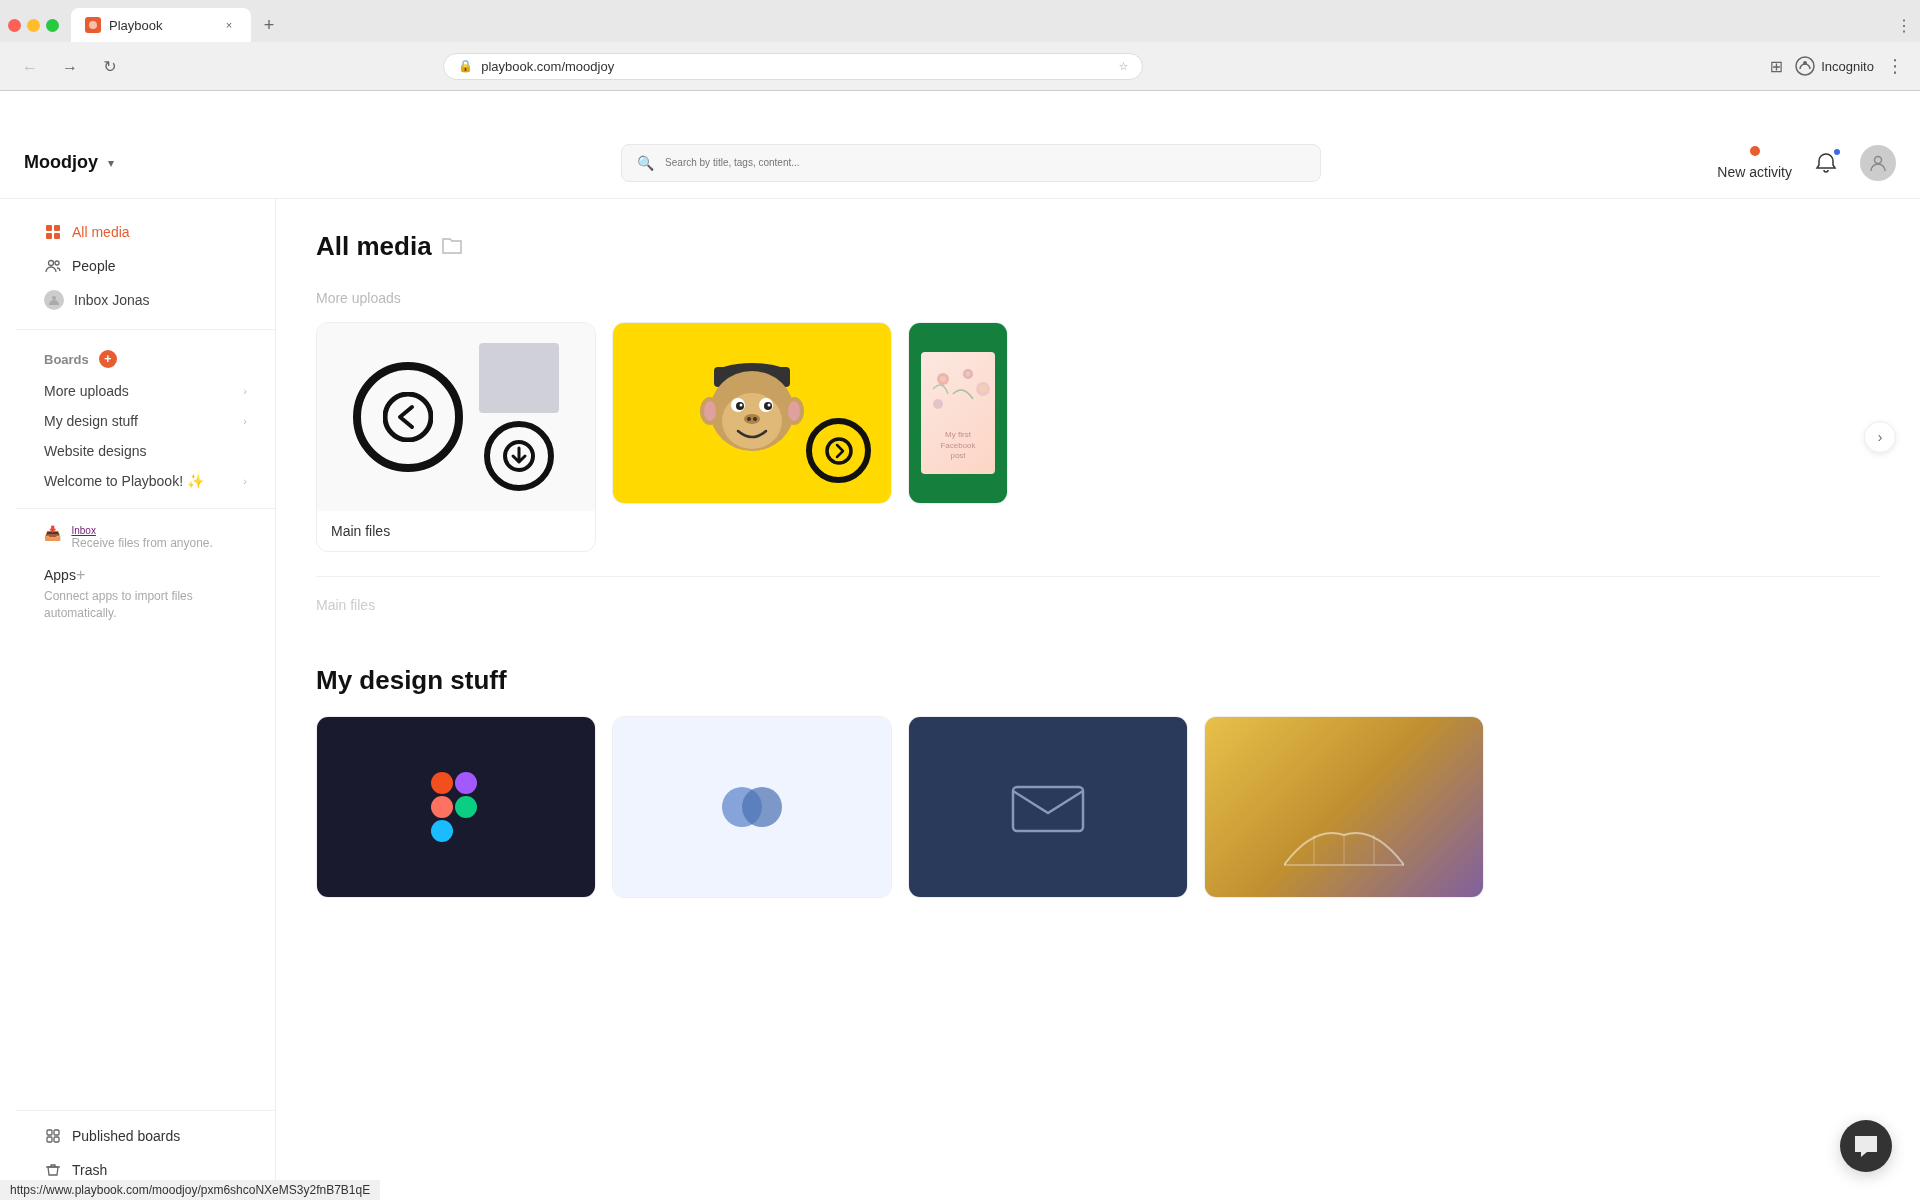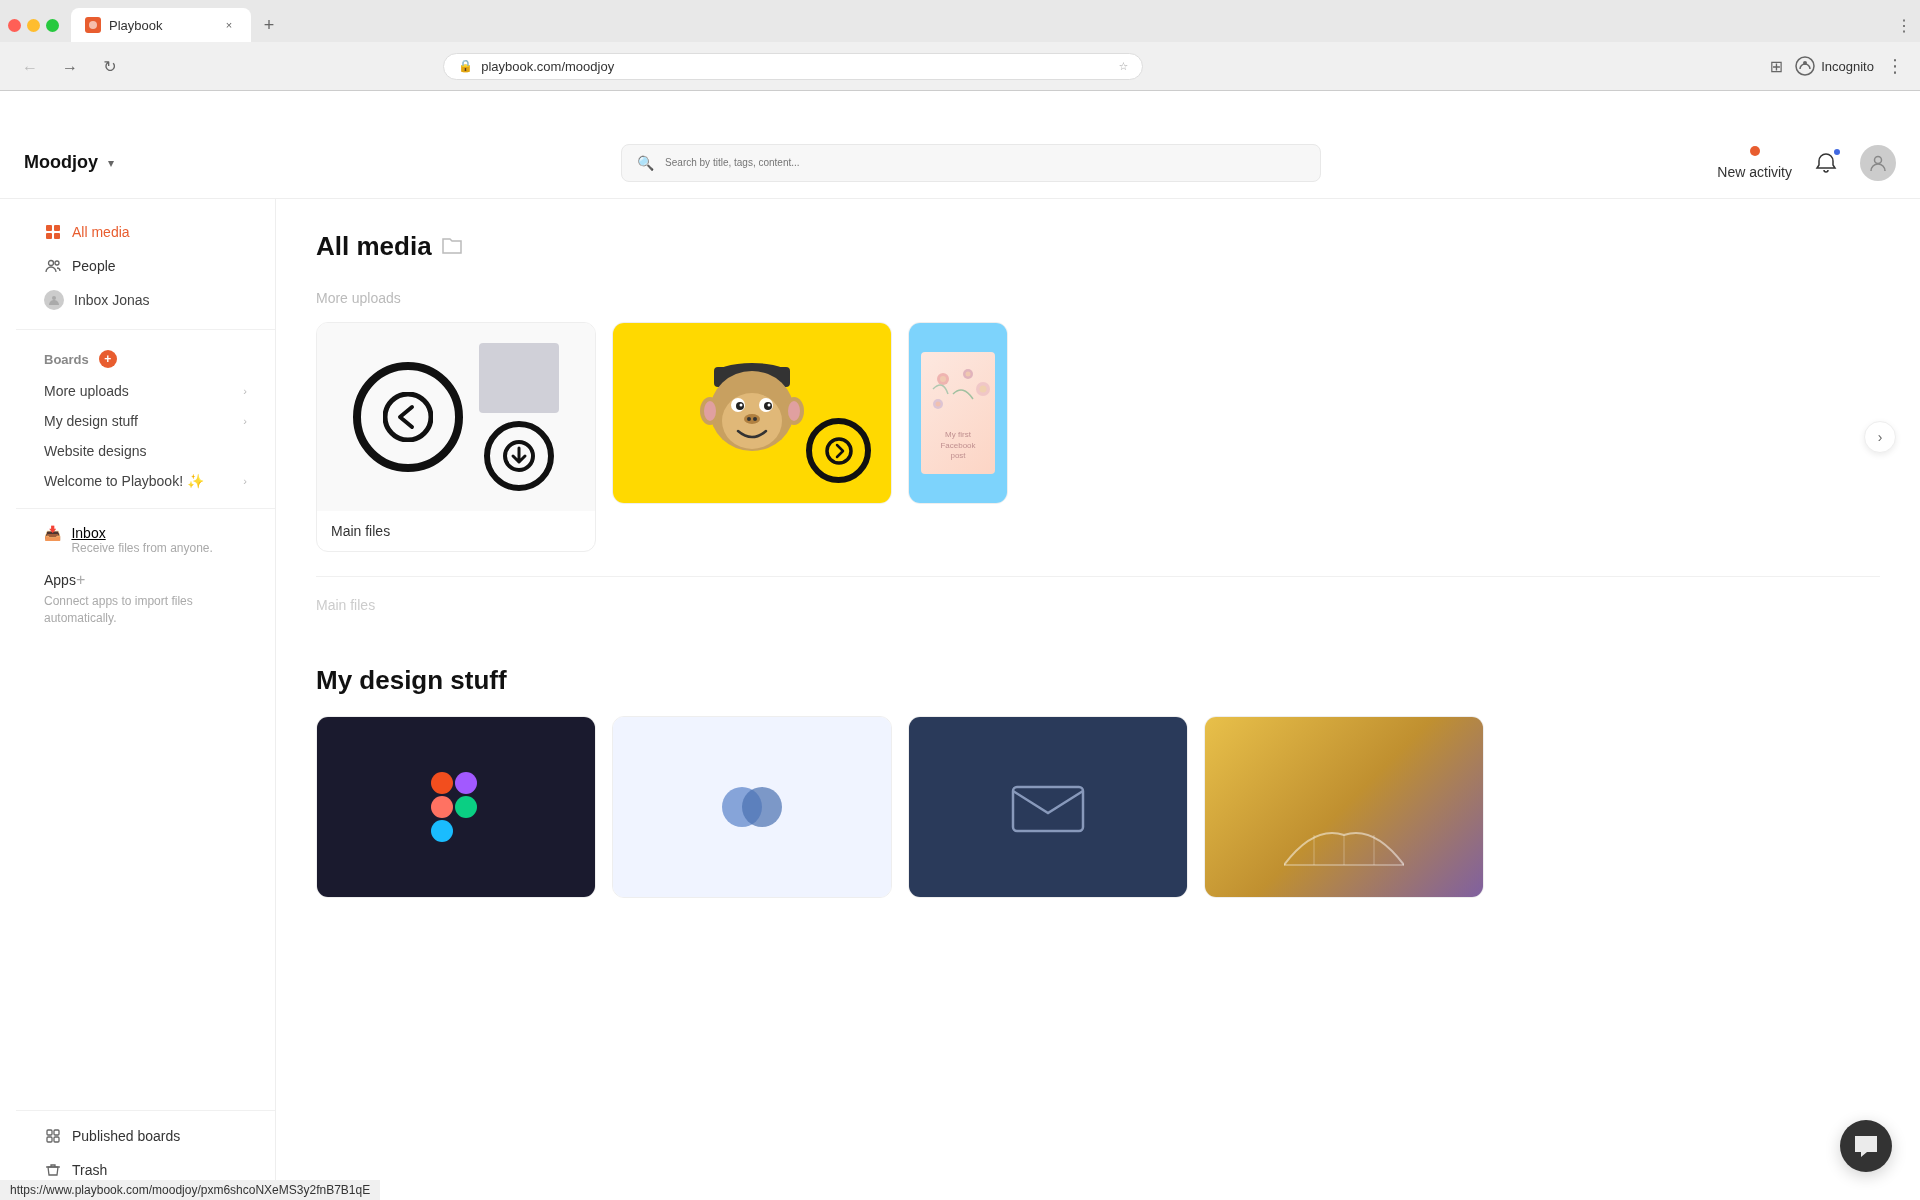--- a/index.html
+++ b/index.html
@@ -93,7 +93,7 @@
     .next-arrow-circle { width: 65px; height: 65px; border: 6px solid #111; border-radius: 50%; display: flex; align-items: center; justify-content: center; font-size: 26px; color: #111; }
 
     
-    .card3-inner { background: #7dd3fc; display: flex; align-items: center; justify-content: center; min-height: 180px; padding: 12px; }
+    .card3-inner { background: #15803d; display: flex; align-items: center; justify-content: center; min-height: 180px; padding: 12px; }
 
     .board-card-footer { padding: 12px 14px; font-size: 14px; font-weight: 500; color: #333; }
 

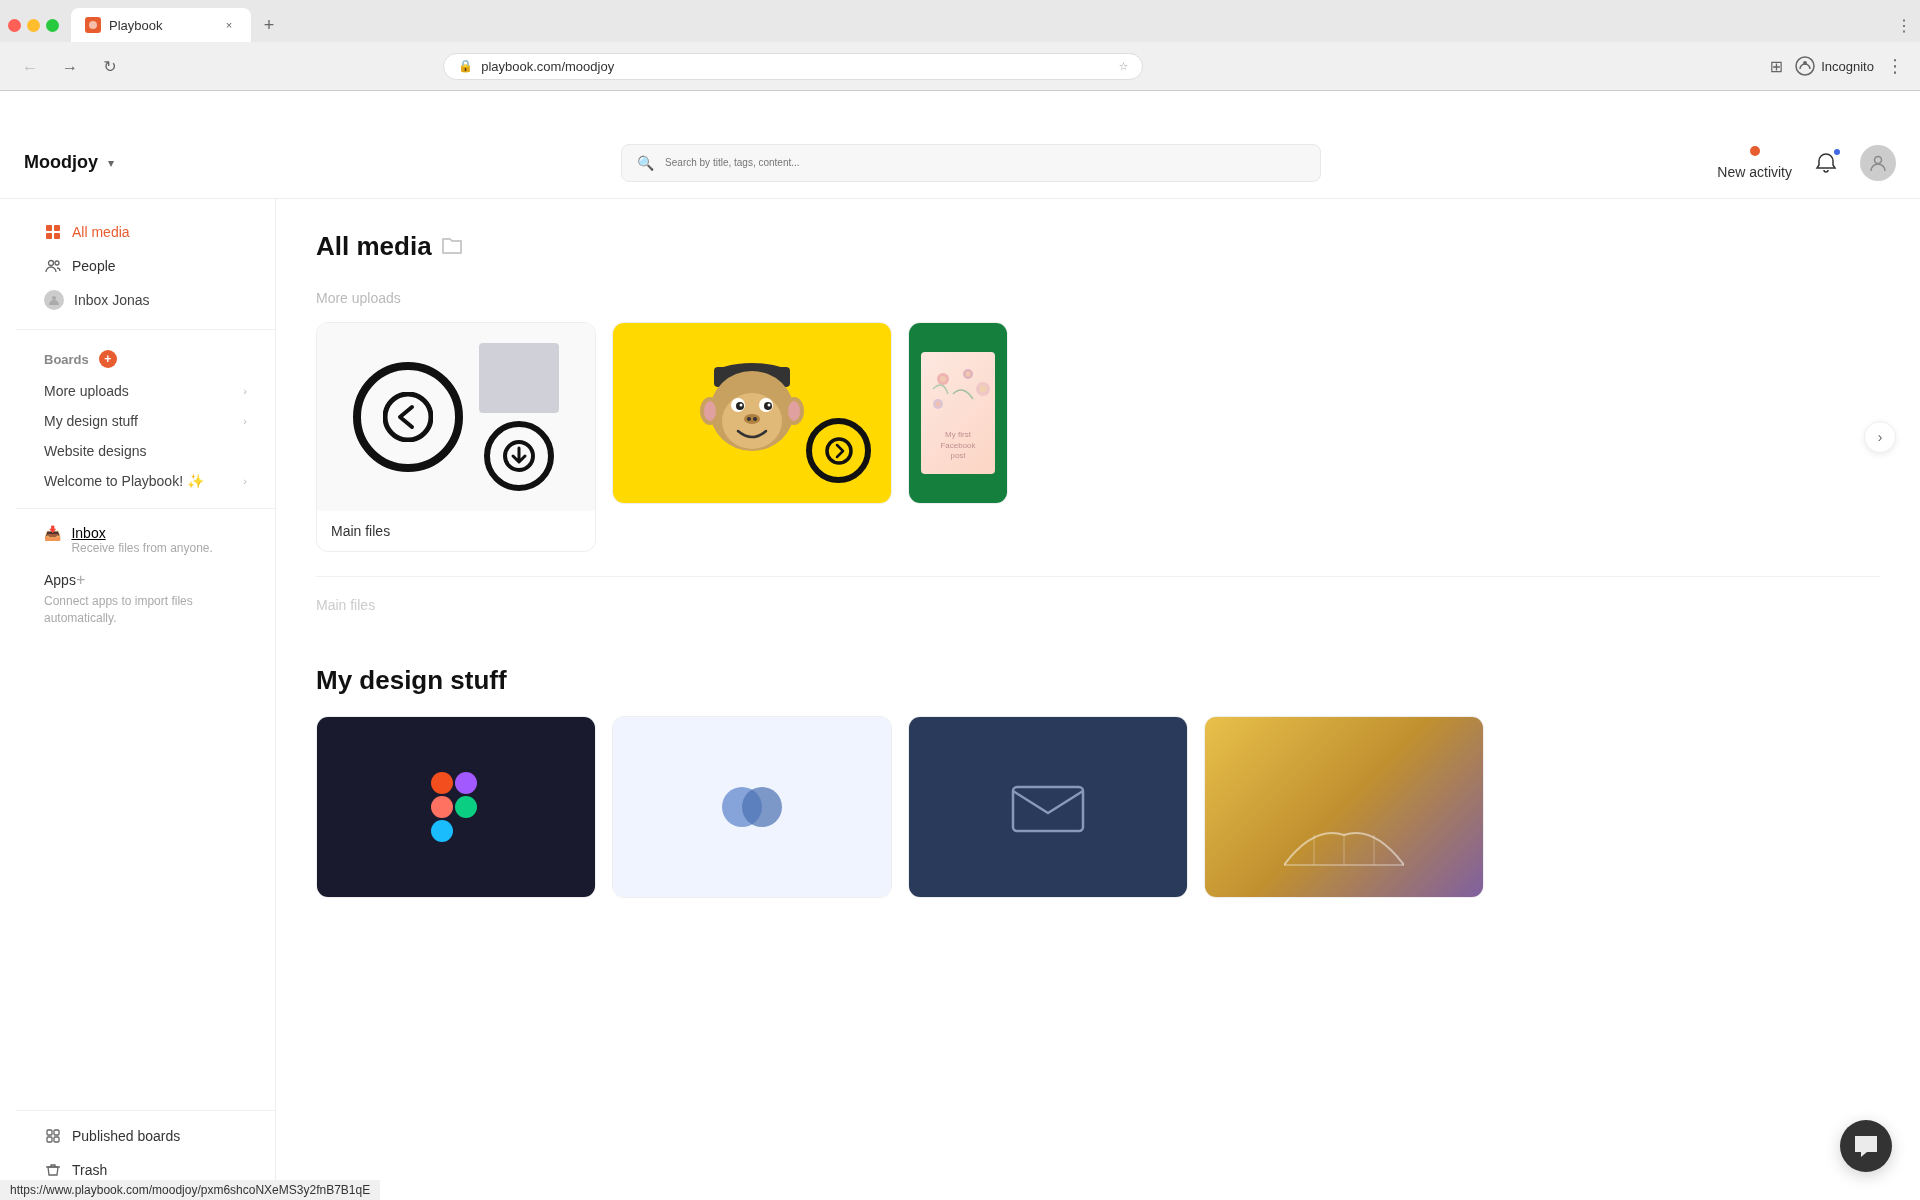--- a/index.html
+++ b/index.html
@@ -266,7 +266,7 @@
       <div class="inbox-item">
         <span style="font-size:14px;color:#666;">📥</span>
         <div>
-          <div style="font-size:14px;color:#000000;text-decoration:underline;">Inbox</div>
+          <div style="font-size:10px;color:#701a75;text-decoration:underline;">Inbox</div>
           <div class="inbox-sub">Receive files from anyone.</div>
         </div>
       </div>

